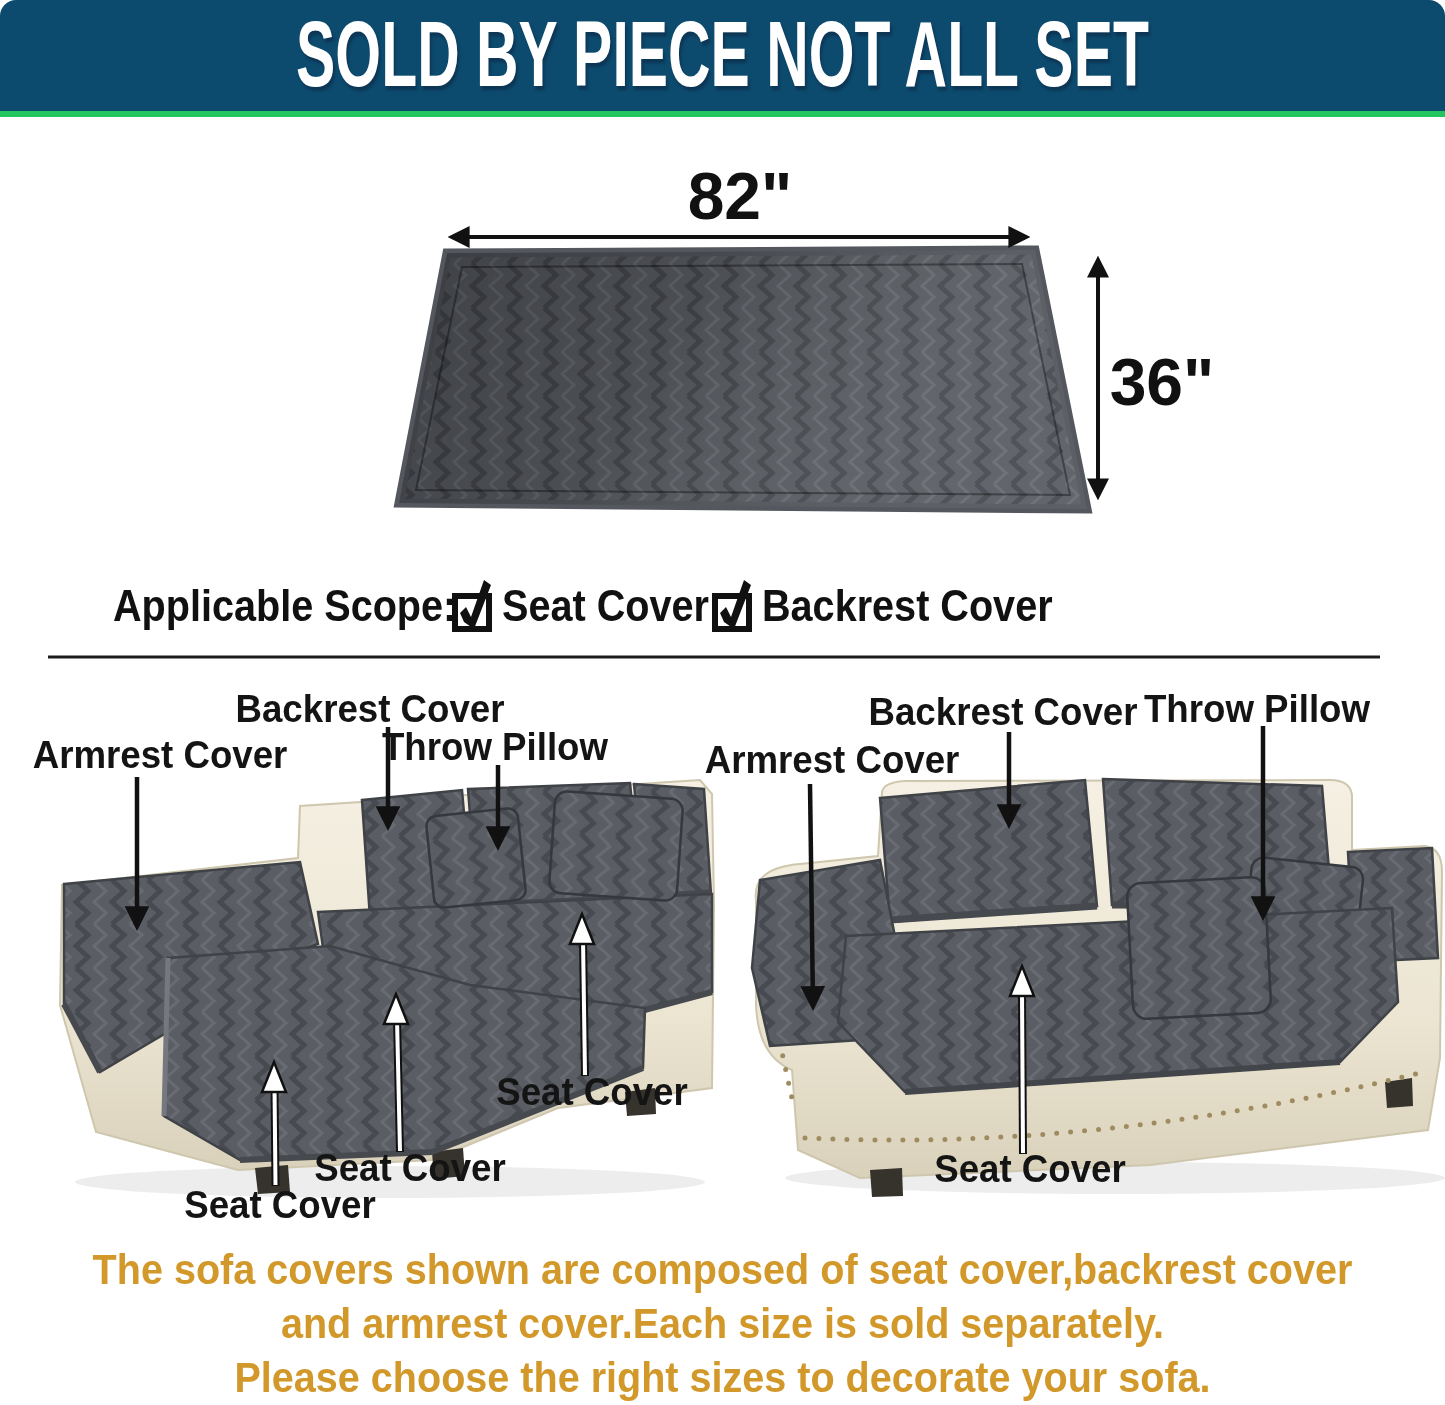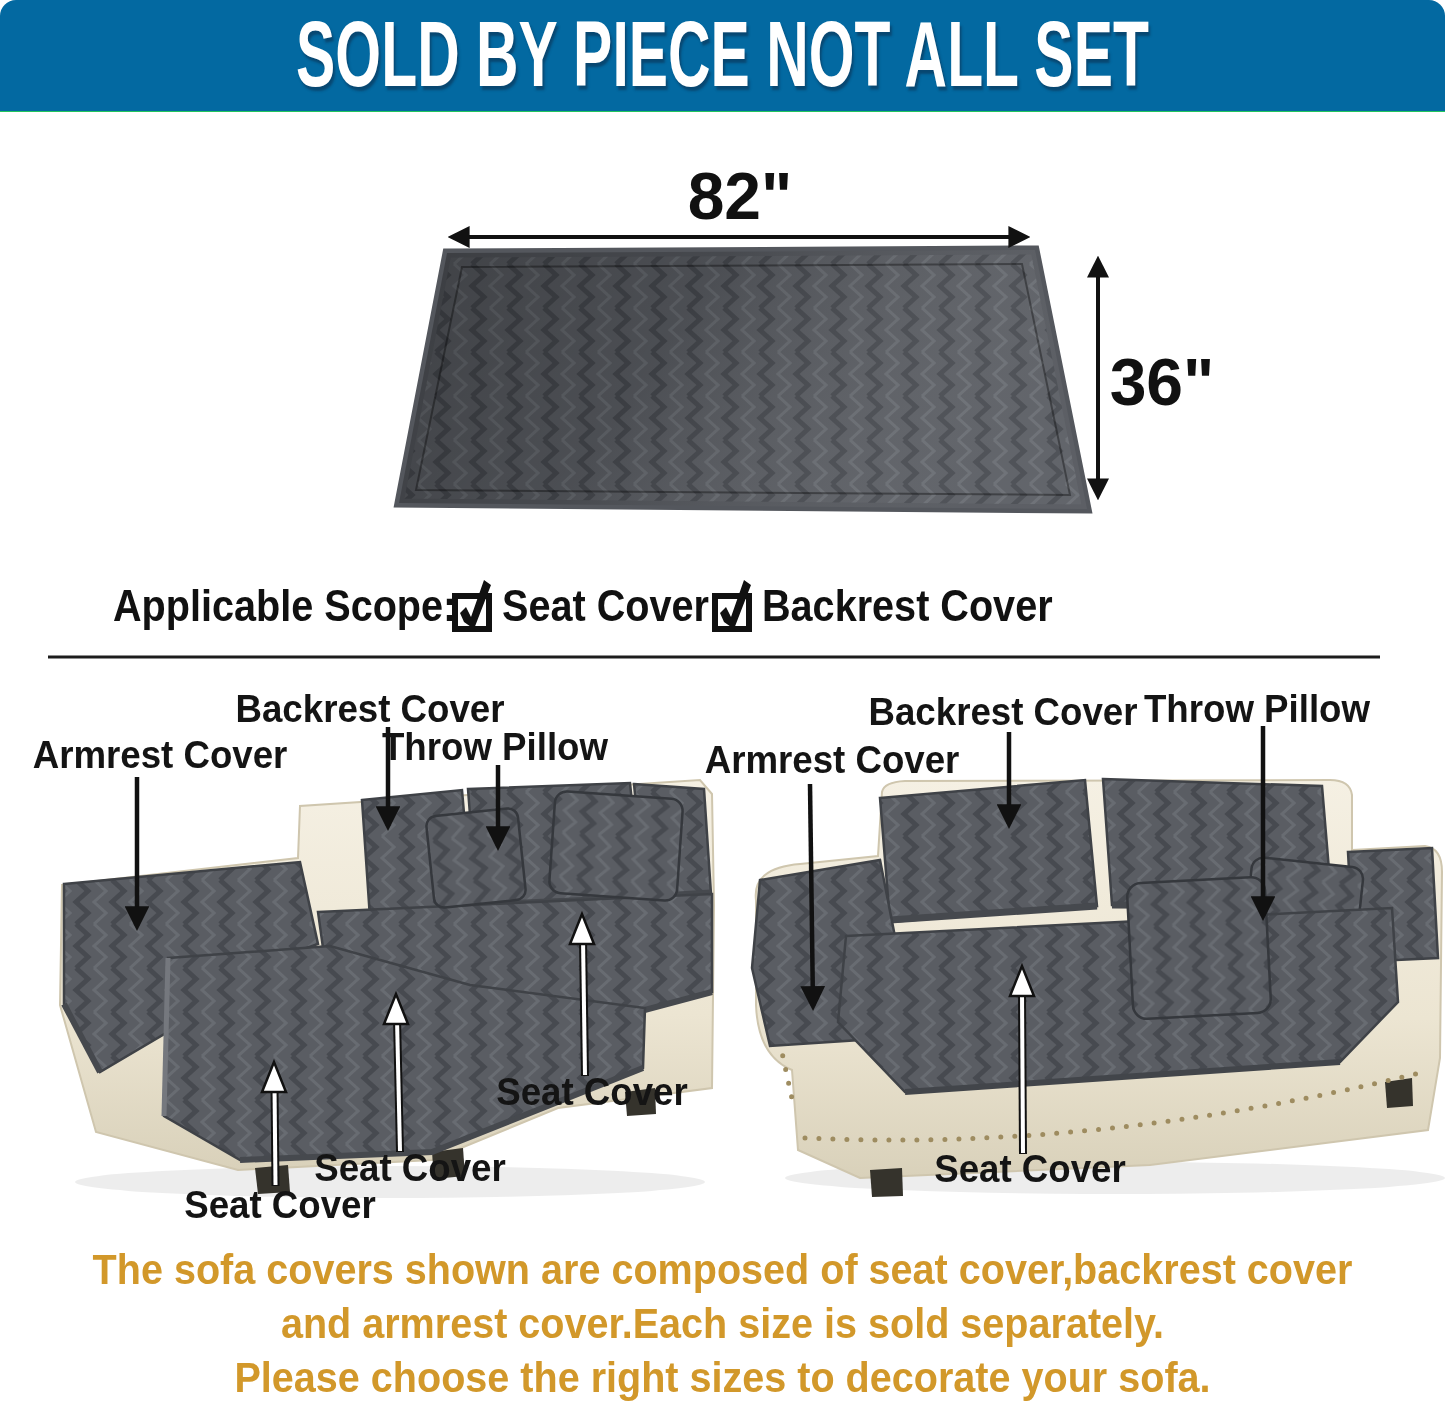--- a/index.html
+++ b/index.html
@@ -6,8 +6,8 @@
   #page{position:relative;width:1445px;height:1405px;background:#ffffff;overflow:hidden;
         font-family:"Liberation Sans", sans-serif;color:#151515;}
   
-  .banner{position:absolute;left:0;top:0;width:1445px;height:111px;background:#0369a1;
-          border-radius:16px 16px 0 0;border-bottom:1px solid #22c55e;}
+  .banner{position:absolute;left:0;top:0;width:1445px;height:111px;background:#0c4a6e;
+          border-radius:16px 16px 0 0;border-bottom:6px solid #22c55e;}
   .banner-text{width:100%;height:108px;line-height:108px;text-align:center;color:#fff;
                font-size:92px;font-weight:800;letter-spacing:0px;white-space:nowrap;
                transform:scaleX(0.64);transform-origin:center;

